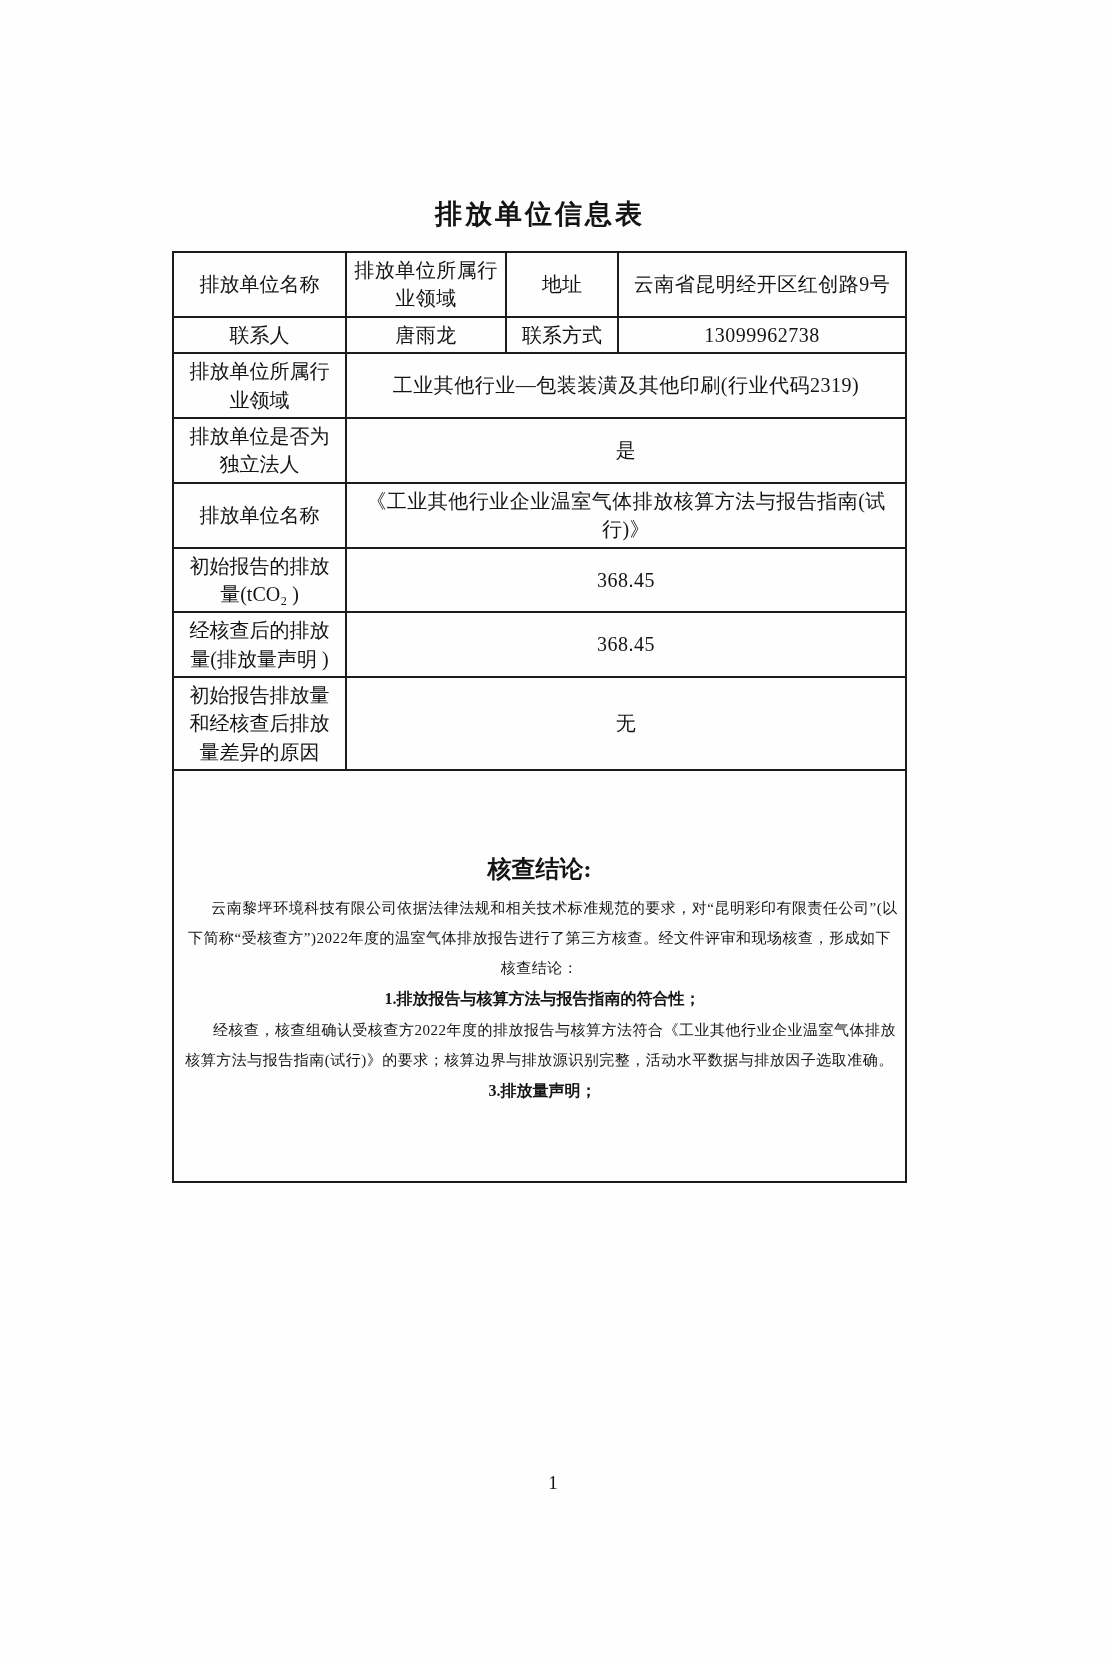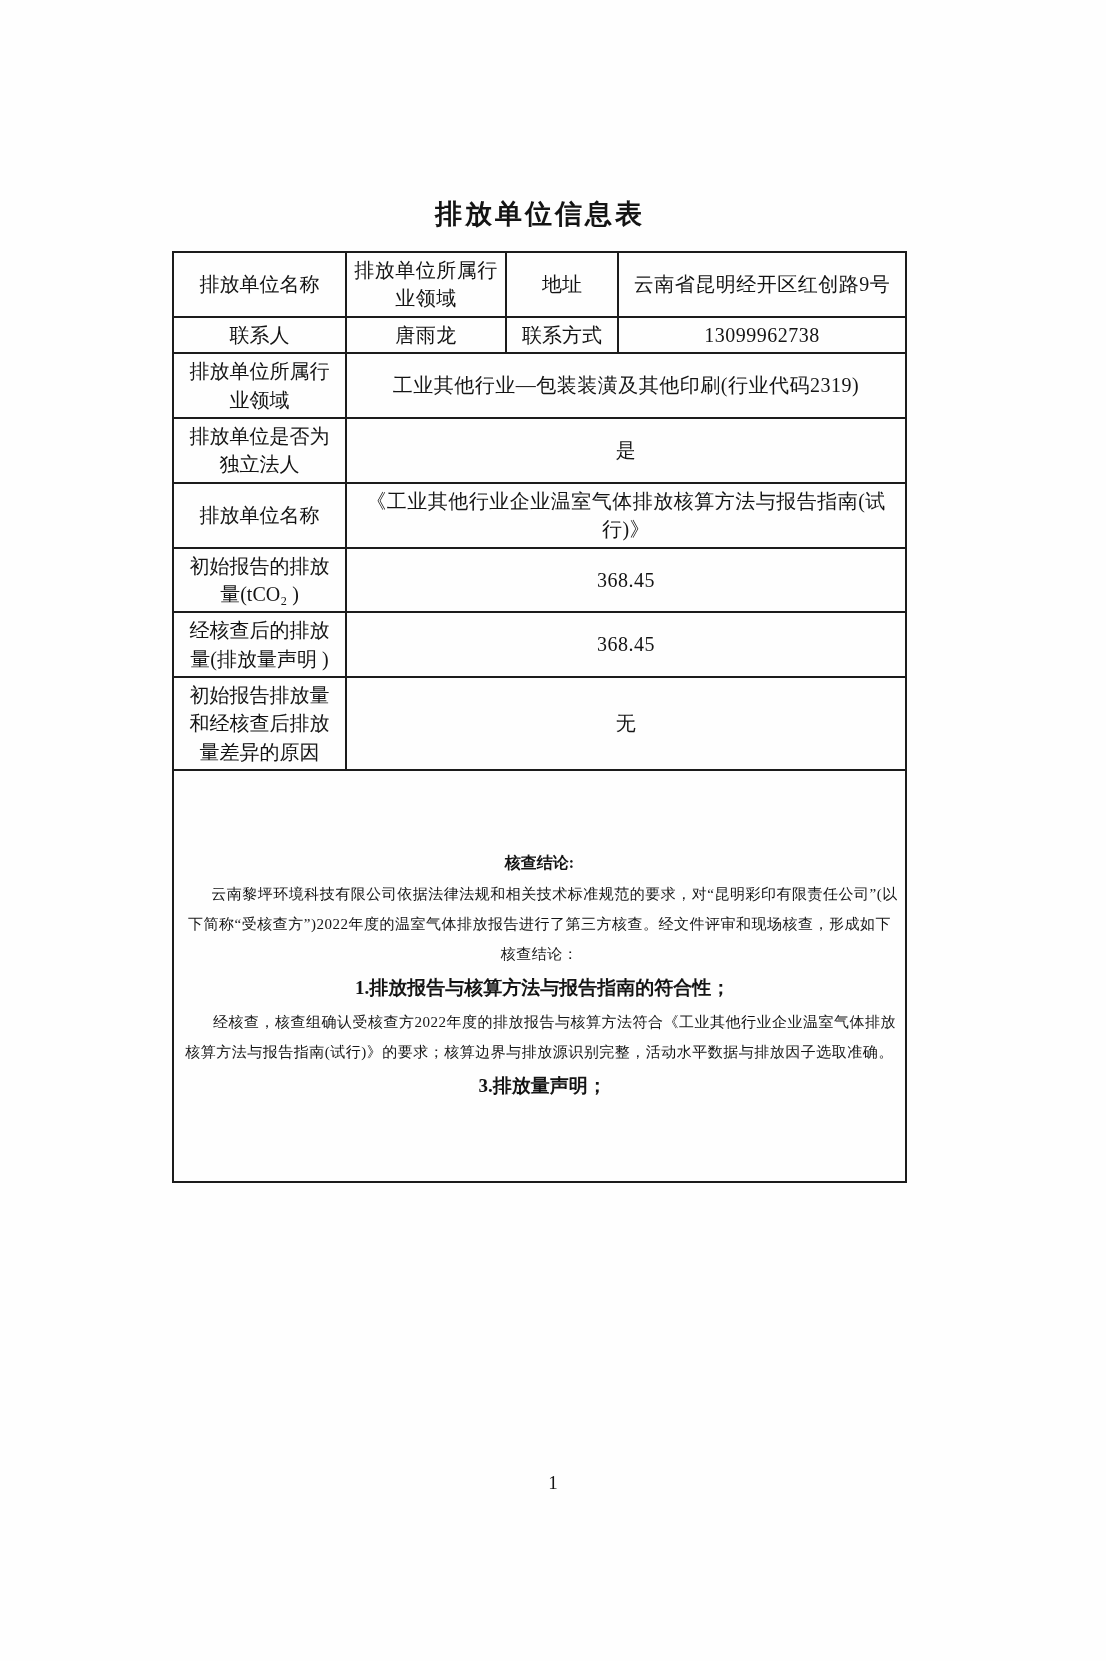--- a/index.html
+++ b/index.html
@@ -48,7 +48,7 @@
     padding:8px 12px 8px 10px;
   }
   .concl-heading {
-    font-size:16px;
+    font-size:24px;
     font-weight:bold;
     line-height:2.0;
   }

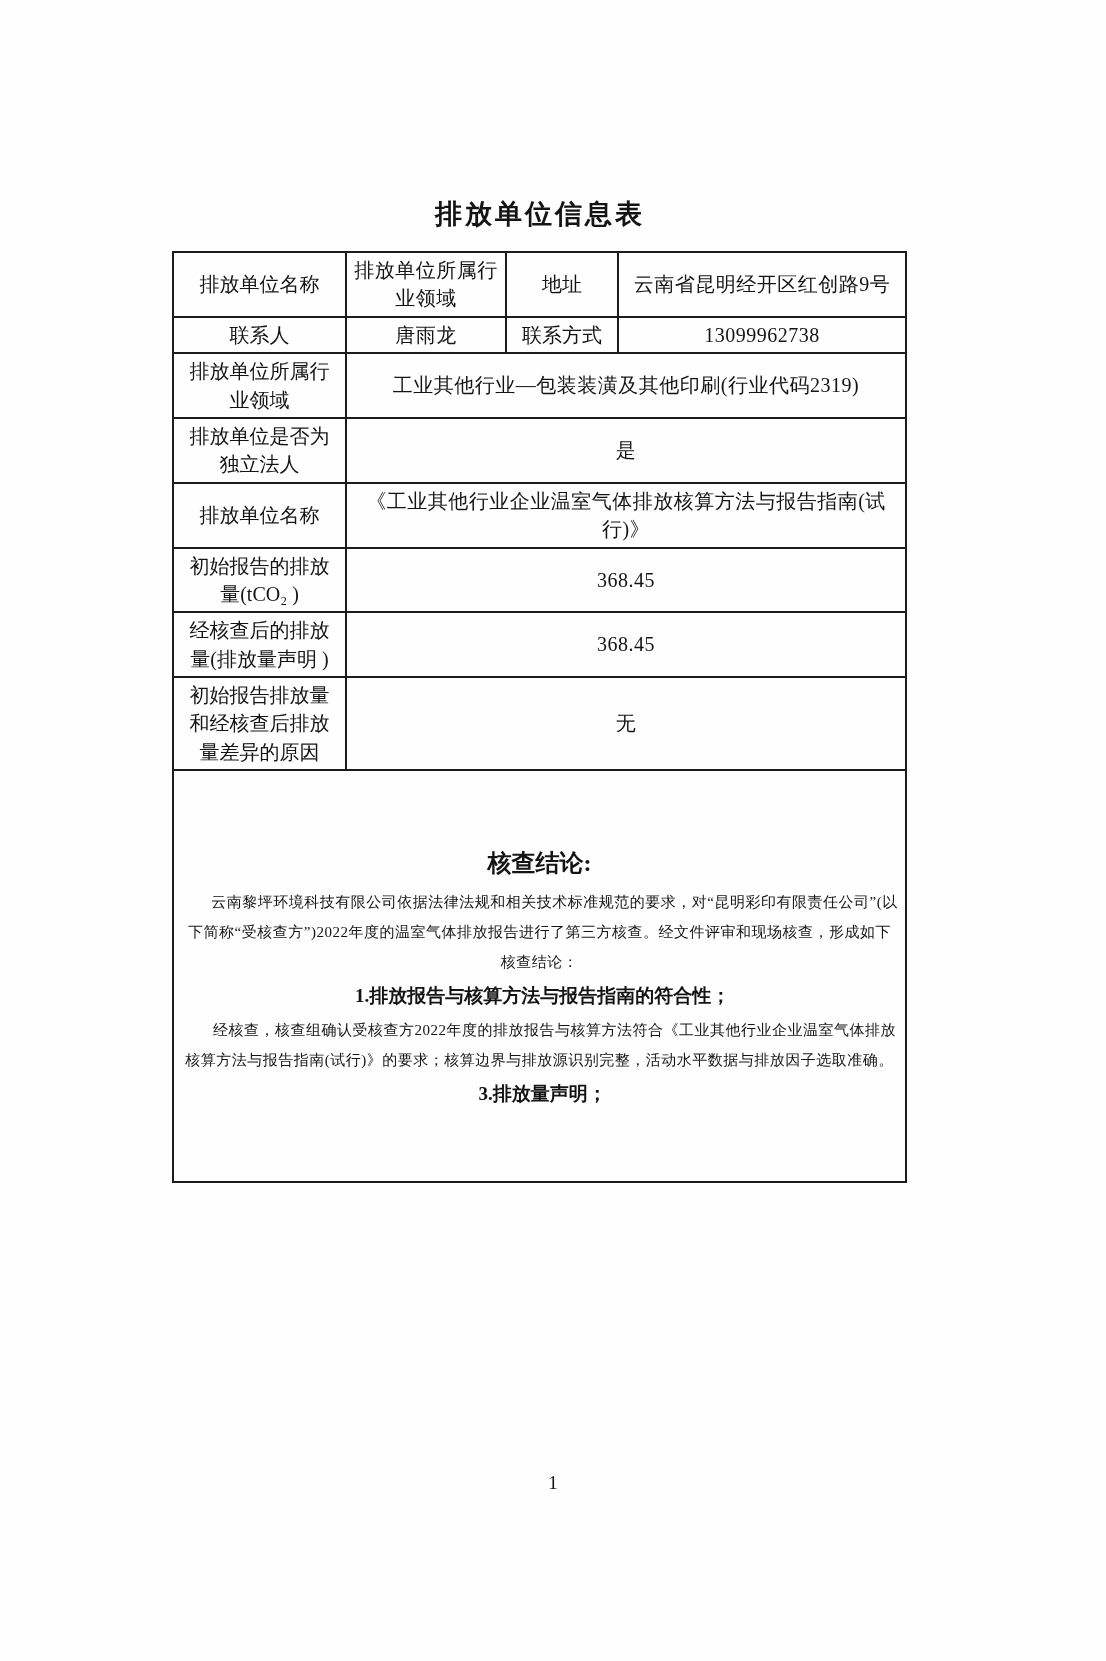--- a/index.html
+++ b/index.html
@@ -59,7 +59,7 @@
     letter-spacing:0.5px;
   }
   .concl-sub {
-    font-size:19px;
+    font-size:16px;
     font-weight:bold;
     line-height:2.0;
     padding-left:6px;

